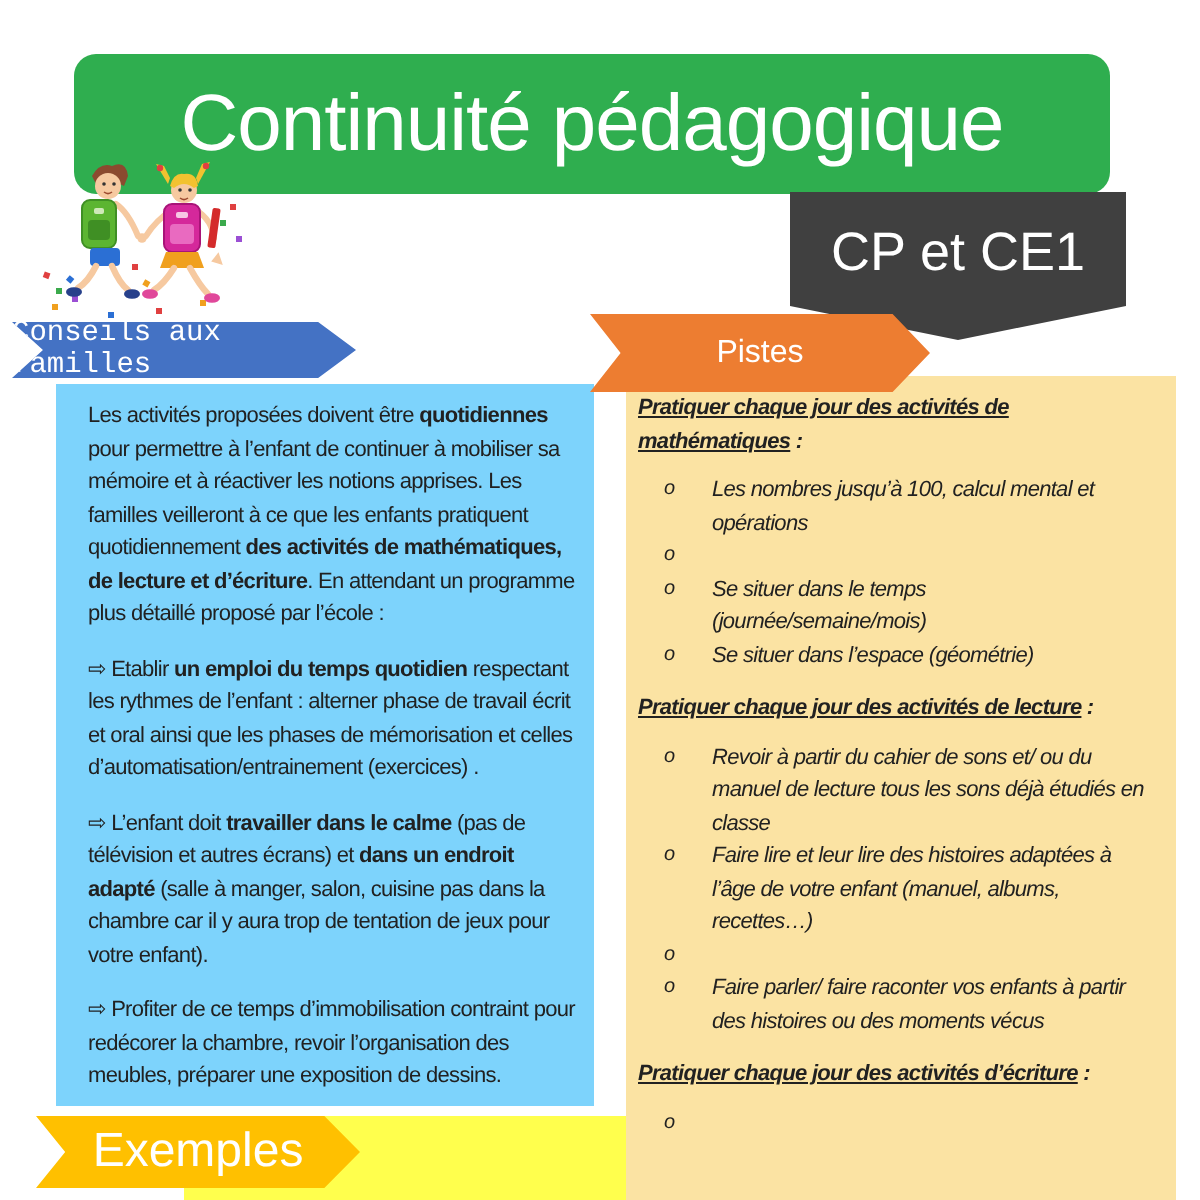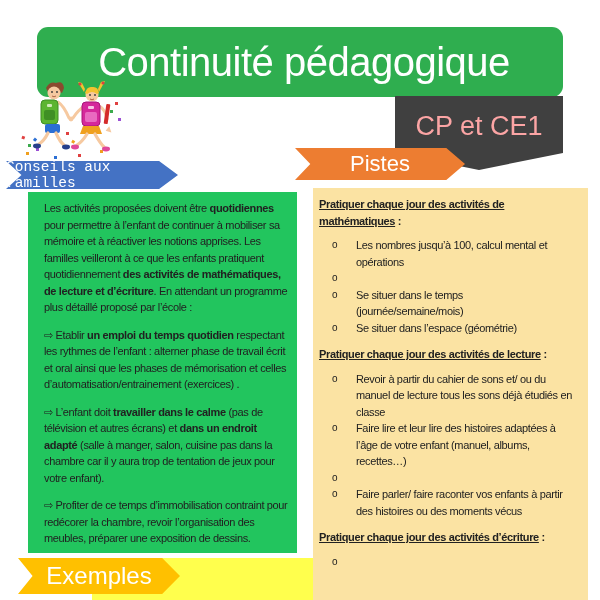--- a/index.html
+++ b/index.html
@@ -8,7 +8,7 @@
 
   
   .green-header{position:absolute;left:37px;top:27px;width:518px;height:70px;
-    border-radius:11px;display:flex;align-items:center;justify-content:center;z-index:1;padding-left:8px;}
+    border-radius:11px;display:flex;align-items:center;justify-content:center;z-index:1;}
   .green-header .t{color:#fff;font-size:40px;font-weight:400;letter-spacing:-.5px;white-space:nowrap;}
 
   .level-ribbon{position:absolute;left:395px;top:96px;width:168px;height:74px;z-index:2;

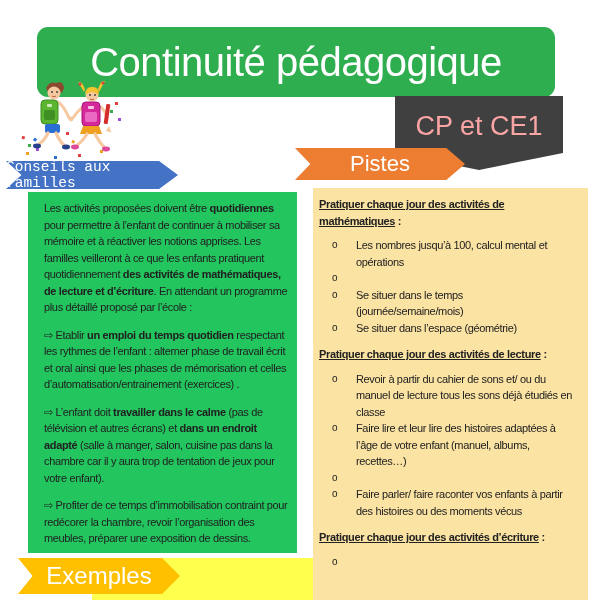--- a/index.html
+++ b/index.html
@@ -13,7 +13,7 @@
 
   .level-ribbon{position:absolute;left:395px;top:96px;width:168px;height:74px;z-index:2;
     clip-path:polygon(0 0,100% 0,100% 77%,50% 100%,0 77%);}
-  .level-ribbon .t{color:#fca5a5;font-size:27px;text-align:center;margin-top:15px;}
+  .level-ribbon .t{color:#ffffff;font-size:27px;text-align:center;margin-top:15px;}
 
   .kids{position:absolute;left:14px;top:80px;width:126px;height:84px;z-index:3;}
 

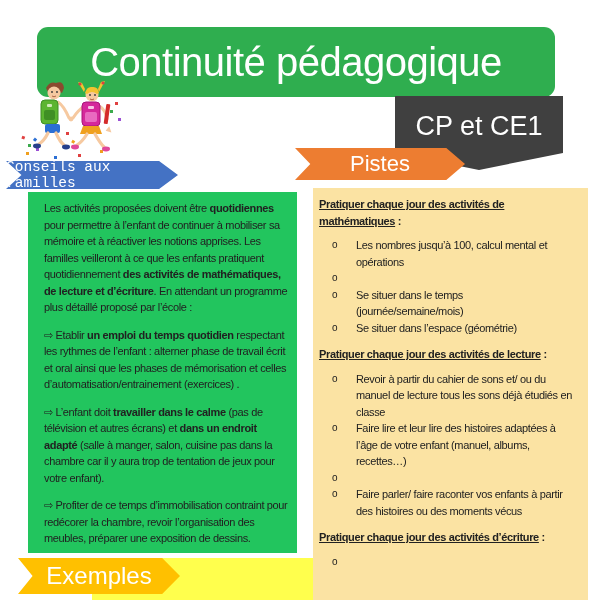--- a/index.html
+++ b/index.html
@@ -21,7 +21,7 @@
   .chev{position:absolute;display:flex;align-items:center;justify-content:center;
         color:#fff;z-index:5;clip-path:polygon(0 0,89% 0,100% 50%,89% 100%,0 100%,9% 50%);}
   .chev-conseils{left:6px;top:161px;width:172px;height:28px;font-size:14.5px;font-family:Liberation Mono, monospace;}
-  .chev-pistes{left:295px;top:148px;width:170px;height:32px;font-size:22px;}
+  .chev-pistes{left:295px;top:157px;width:170px;height:39px;font-size:16px;}
   .chev-exemples{left:18px;top:558px;width:162px;height:36px;font-size:24px;}
 
   

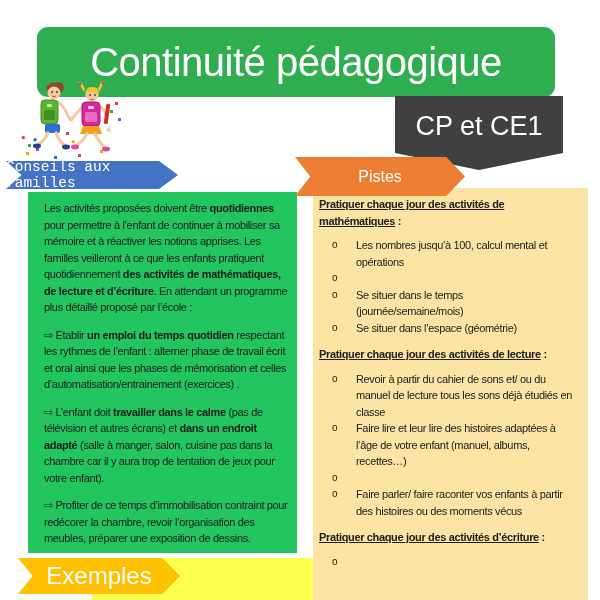--- a/index.html
+++ b/index.html
@@ -125,7 +125,7 @@
     <span>Conseils aux familles</span>
   </div>
 
-  <div class="box-left" style="background: #22c55e;">
+  <div class="box-left" style="background: #7dd3fc;">
 
       <p><span>Les activités proposées doivent être </span><span class="b">quotidiennes</span><span> pour permettre à l’enfant de continuer à mobiliser sa mémoire et à réactiver les notions apprises. Les familles veilleront à ce que les enfants pratiquent quotidiennement </span><span class="b">des activités de mathématiques, de lecture et d’écriture</span><span>. En attendant un programme plus détaillé proposé par l’école :</span></p>
 

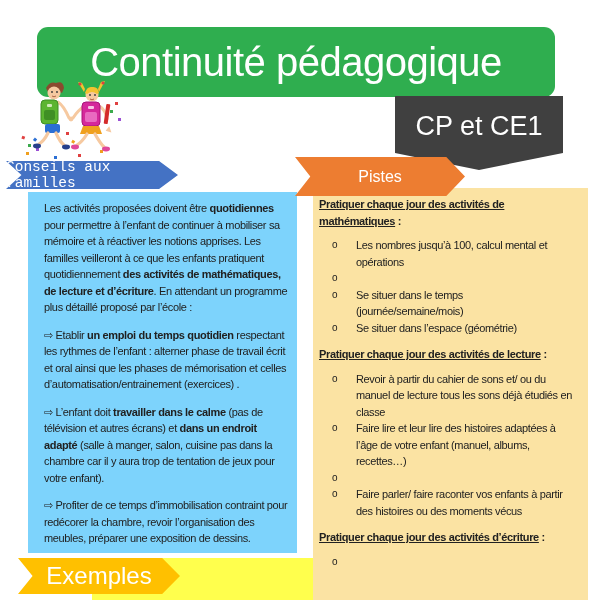--- a/index.html
+++ b/index.html
@@ -33,7 +33,7 @@
 
   .box-right{position:absolute;left:313px;top:188px;width:275px;height:412px;z-index:4;
     box-sizing:border-box;padding:8px 16px 0 6px;
-    font-size:11px;letter-spacing:-.35px;line-height:16.5px;}
+    font-size:11px;letter-spacing:-.35px;line-height:16.5px;font-style:italic;}
   .section{margin:0 0 10px 0;}
   .section-title{font-weight:bold;max-width:250px;margin:0 0 8px 0;}
   .section-title .u{text-decoration:underline;}

